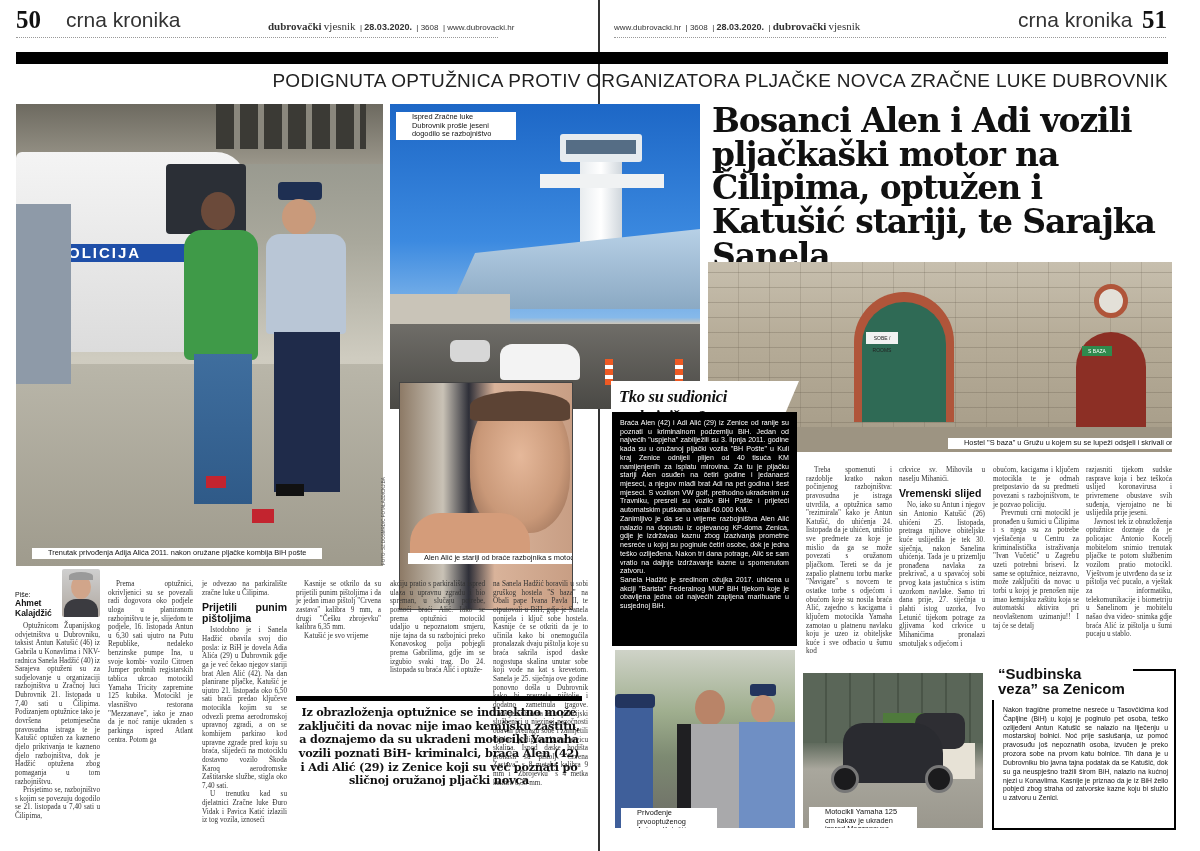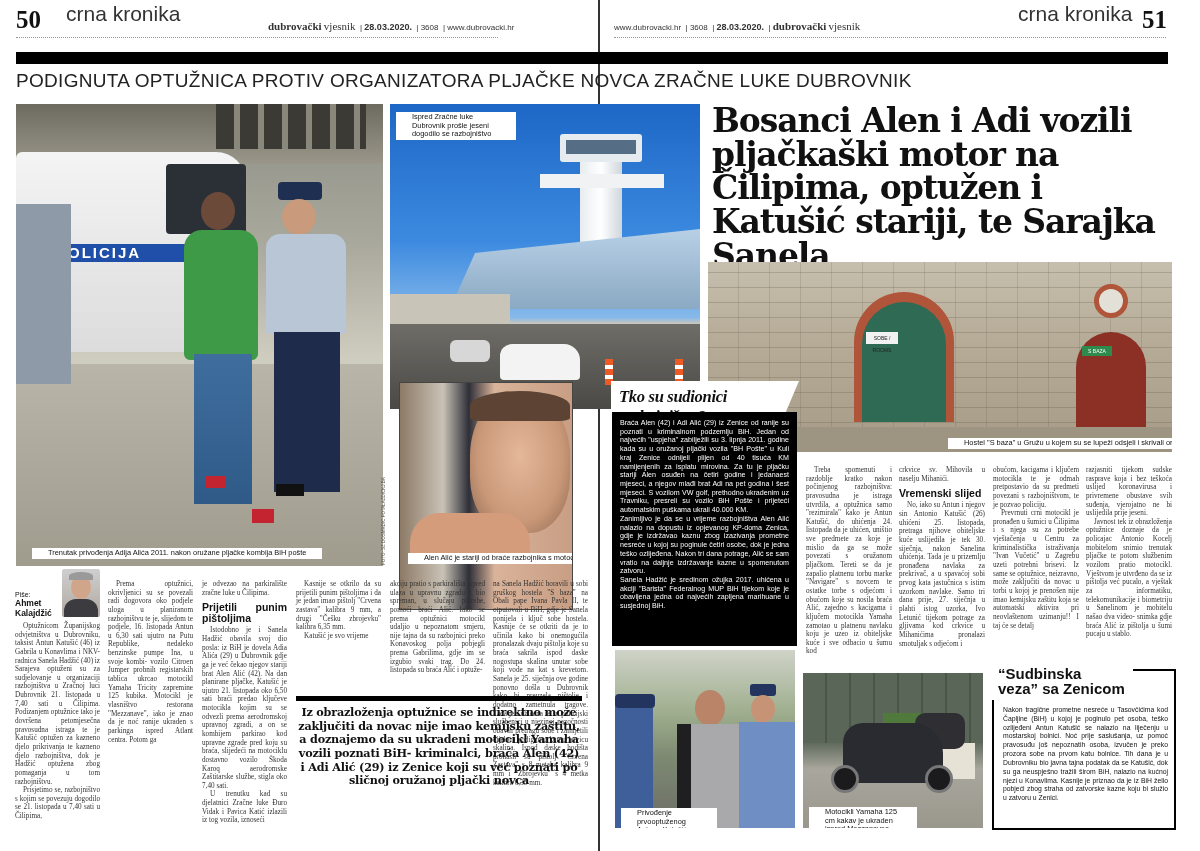--- a/index.html
+++ b/index.html
@@ -8,7 +8,7 @@
 .abs{position:absolute}
 .spine{left:598px;top:0;width:2px;height:851px;background:#333}
 .pg-num{font-family:"Liberation Serif",serif;font-weight:bold;font-size:25px;color:#111;top:6px}
-.sect{font-family:"Liberation Sans",sans-serif;font-size:21px;color:#333;top:2px}
+.sect{font-family:"Liberation Sans",sans-serif;font-size:21px;color:#333;top:8px}
 .meta{font-family:"Liberation Sans",sans-serif;font-size:8px;color:#333;top:20px;white-space:nowrap}
 .meta b{font-size:9px}
 .meta .brand{font-family:"Liberation Serif",serif;font-size:11px}

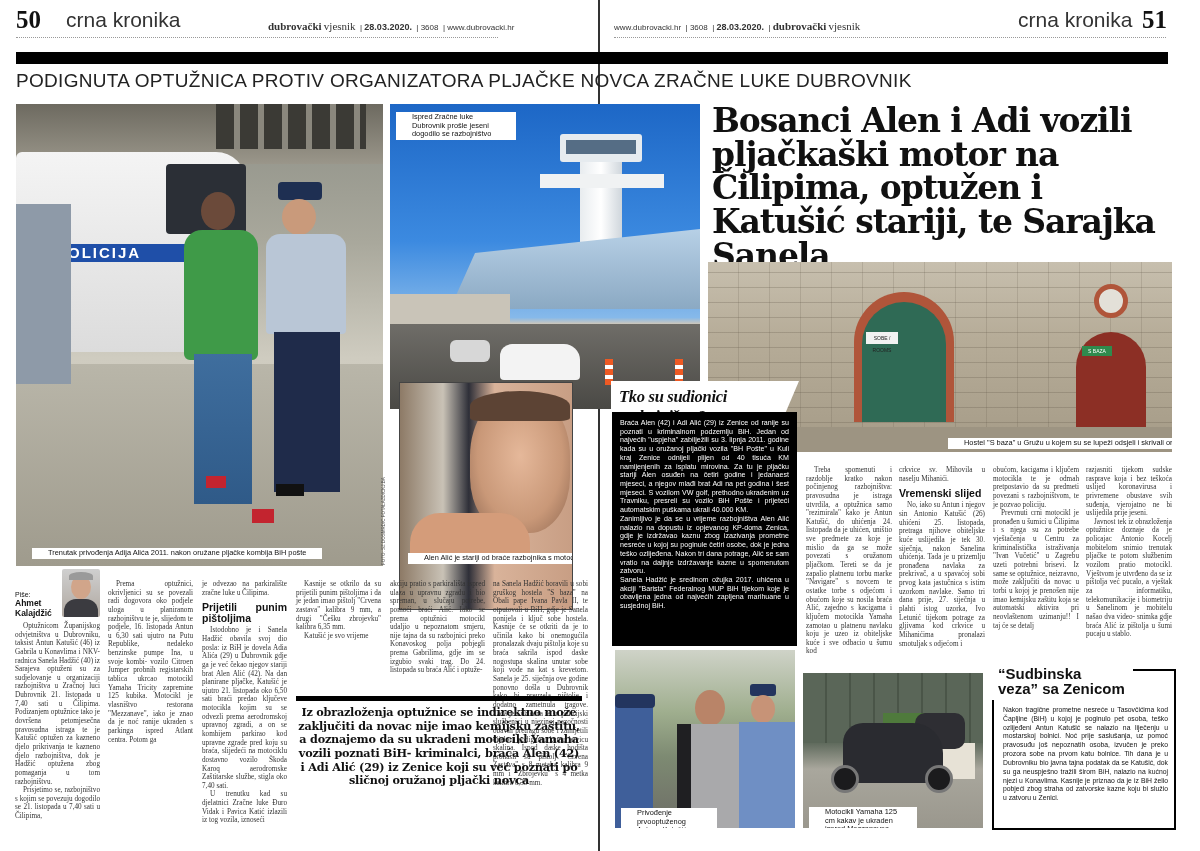--- a/index.html
+++ b/index.html
@@ -14,7 +14,7 @@
 .meta .brand{font-family:"Liberation Serif",serif;font-size:11px}
 .dots{top:37px;height:1px;border-top:1px dotted #999}
 .topbar{left:16px;top:52px;width:1152px;height:12px;background:#000}
-.kicker{left:16px;top:70px;width:1152px;text-align:left;font-family:"Liberation Sans",sans-serif;font-size:19px;letter-spacing:.3px;color:#222}
+.kicker{left:16px;top:70px;width:1152px;text-align:right;font-family:"Liberation Sans",sans-serif;font-size:19px;letter-spacing:.3px;color:#222}
 .photo{overflow:hidden}
 .caption{background:#fff;color:#111;font-family:"Liberation Sans",sans-serif;font-size:7.4px;padding:1px 16px;line-height:1.15;white-space:nowrap}
 .headline{left:712px;top:104px;width:470px;font-family:"DejaVu Serif","Liberation Serif",serif;font-weight:bold;font-size:33px;line-height:1.02;color:#111;letter-spacing:-1.1px}

